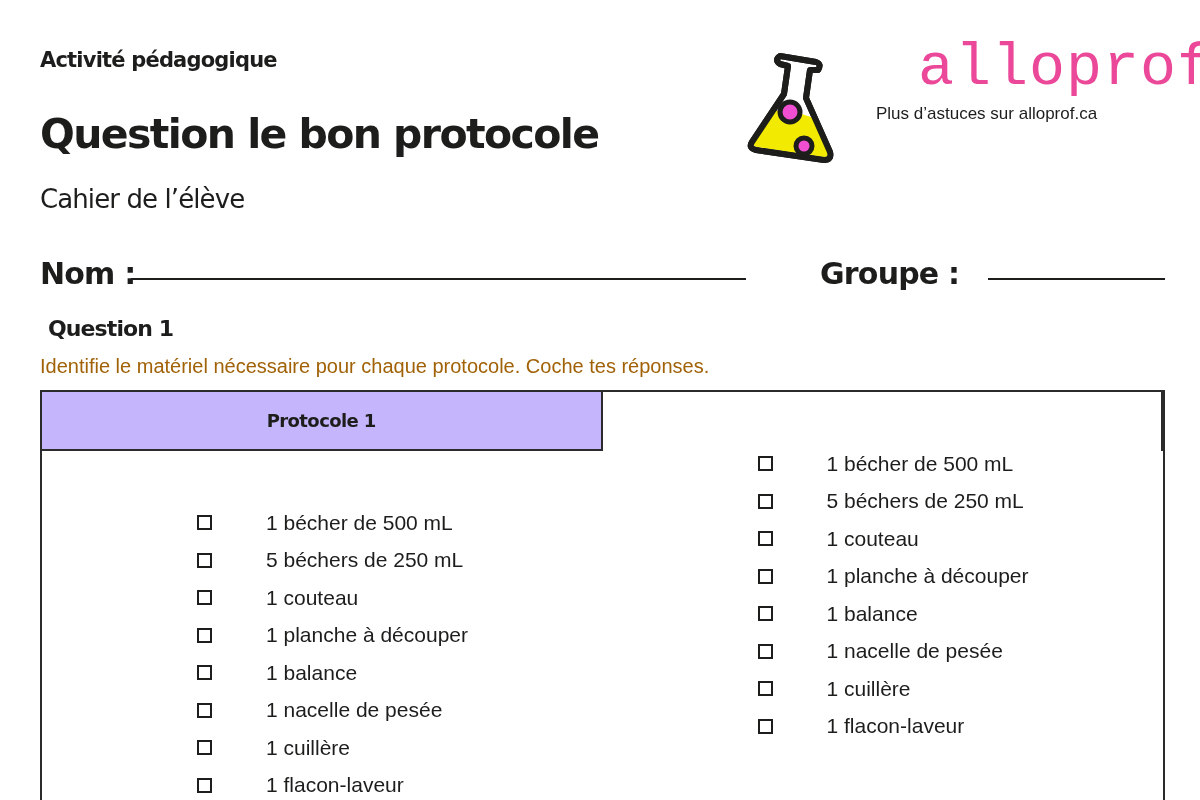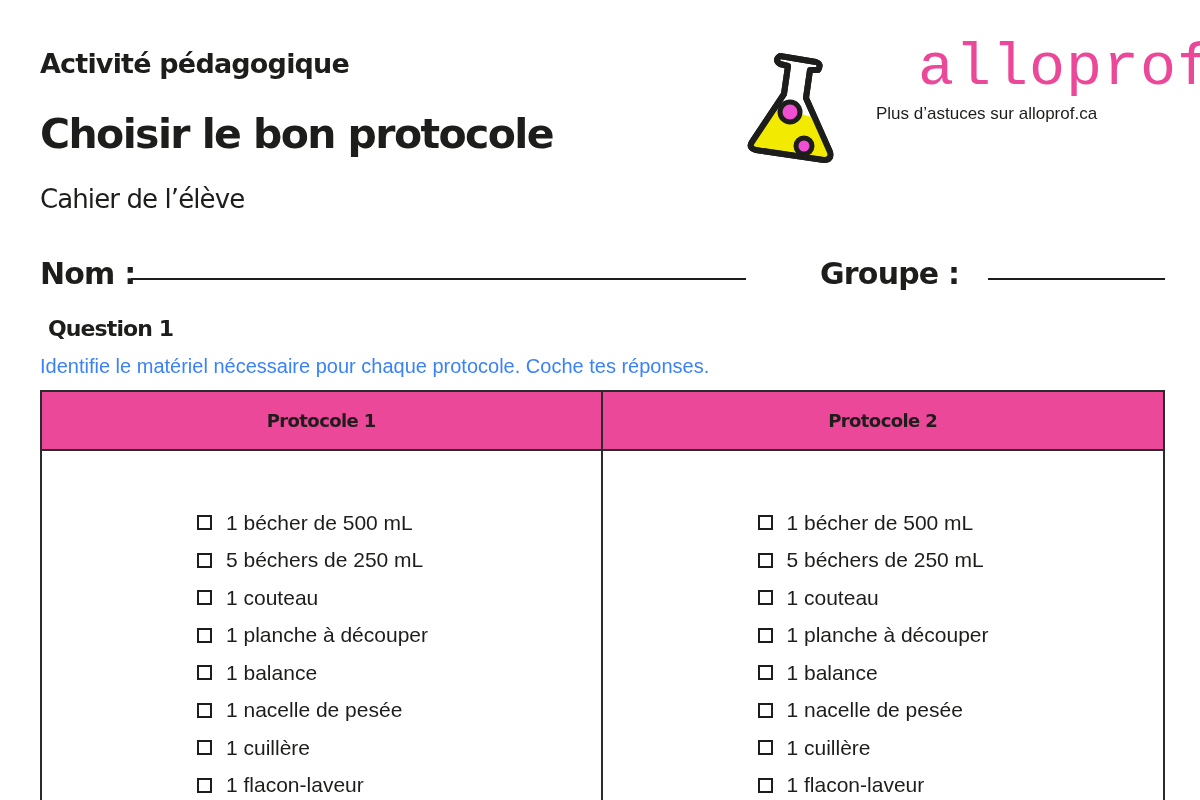--- a/index.html
+++ b/index.html
@@ -12,7 +12,7 @@
   .kicker {
     position: absolute; left: 40px; top: 48px;
     font-family: "DejaVu Sans", sans-serif; font-weight: 700;
-    font-size: 27px; letter-spacing: -0.8px; color: #1d1d1b;
+    font-size: 21px; letter-spacing: -0.8px; color: #1d1d1b;
   }
   .title {
     position: absolute; left: 40px; top: 110px;

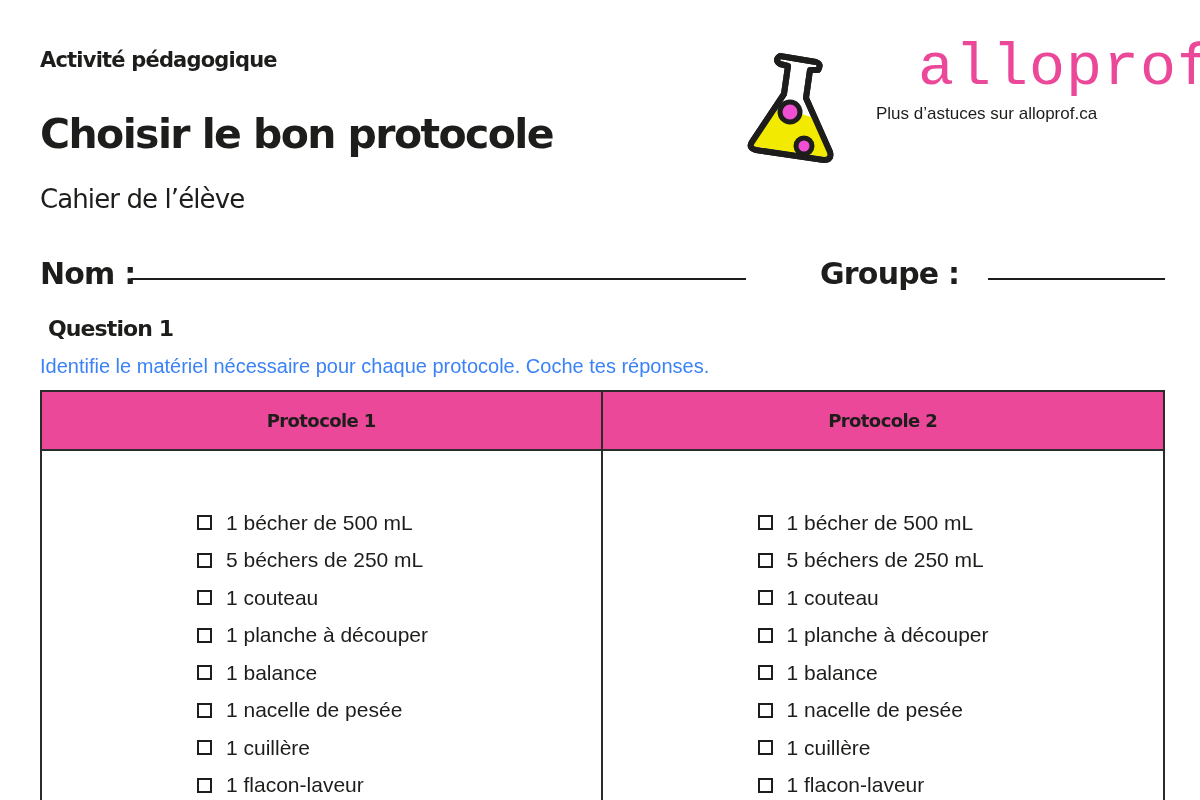--- a/index.html
+++ b/index.html
@@ -74,7 +74,7 @@
 <body>
 
 <div class="kicker">Activité pédagogique</div>
-<div class="title">Choisir le bon protocole</div>
+<div class="title">Question le bon protocole</div>
 <div class="subtitle">Cahier de l’élève</div>
 
 <svg class="flask" viewBox="0 0 92 120">

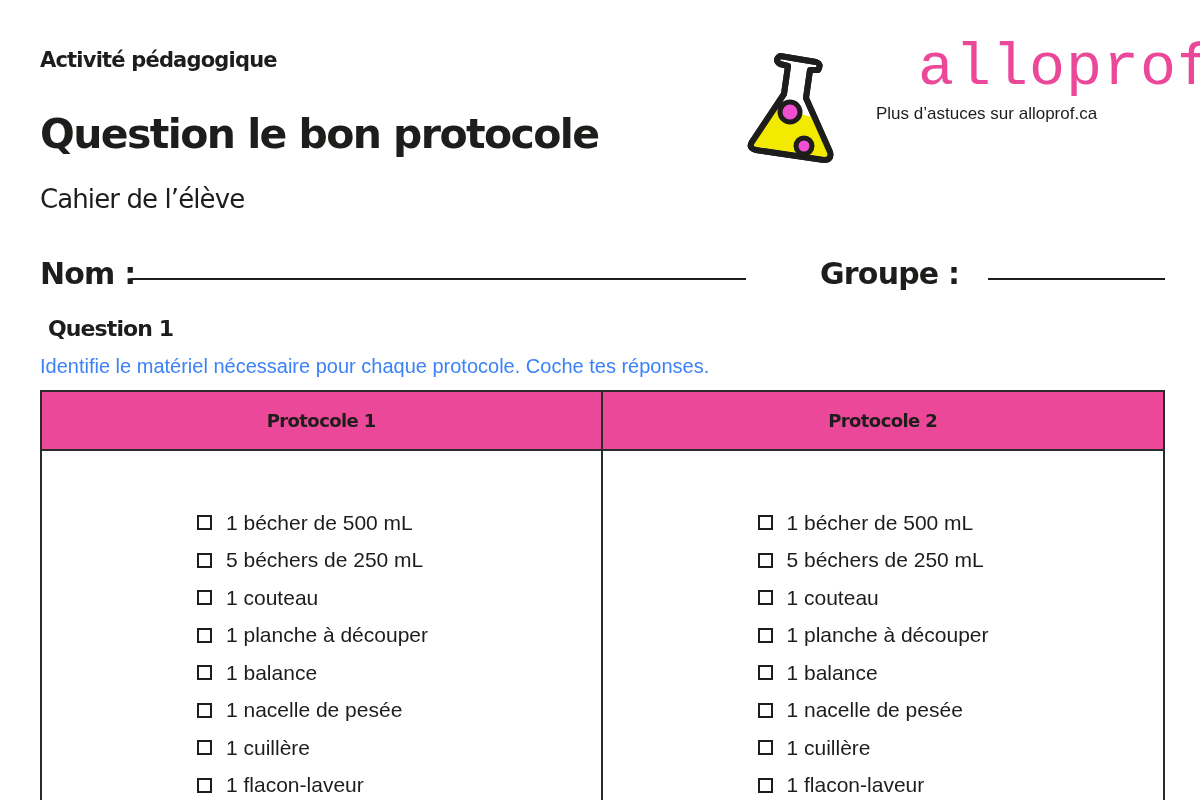--- a/index.html
+++ b/index.html
@@ -47,7 +47,7 @@
   }
   .instruction {
     position: absolute; left: 40px; top: 355px;
-    font-family: "Liberation Sans", sans-serif; font-size: 20px; color: #3b82f6;
+    font-family: "Liberation Sans", sans-serif; font-size: 20px; color: #a16207;
   }
   .table {
     position: absolute; left: 40px; top: 390px; width: 1125px; height: 430px;

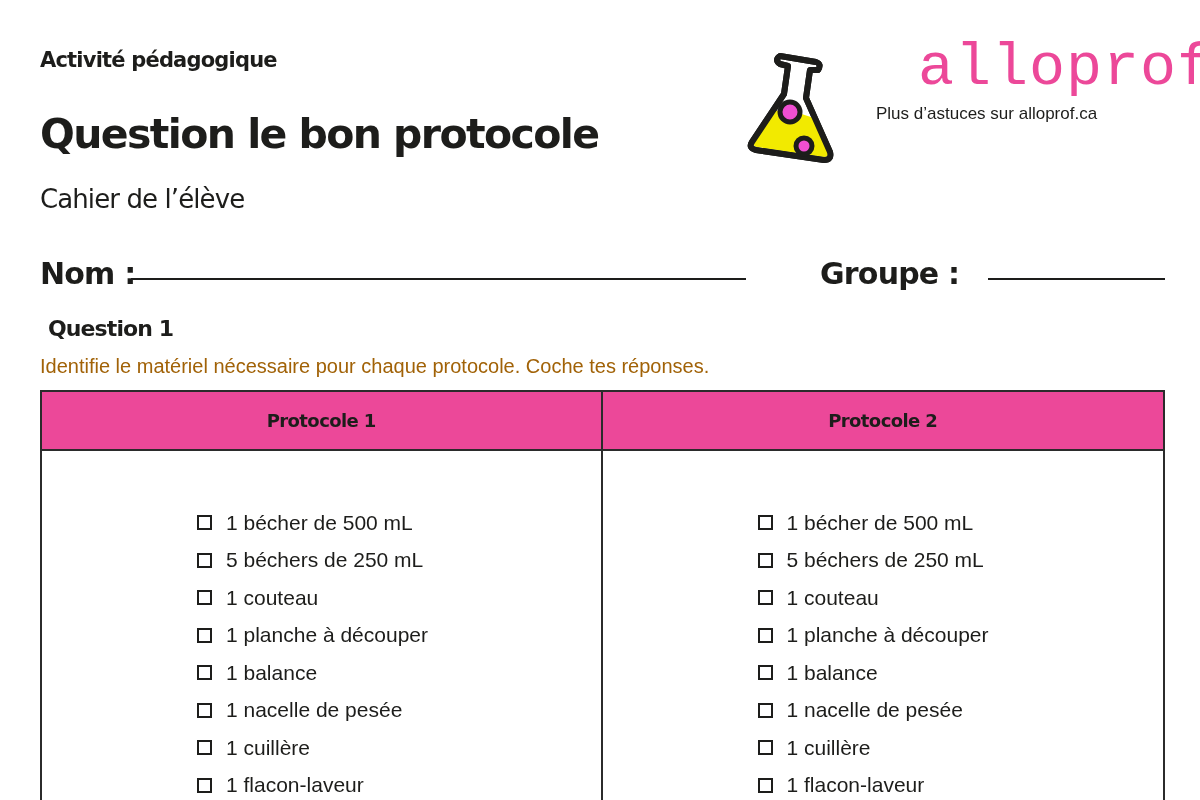--- a/index.html
+++ b/index.html
@@ -55,7 +55,7 @@
     display: grid; grid-template-columns: 1fr 1fr; grid-template-rows: 59px 1fr;
   }
   .th {
-    background: #ec4899; display: flex; align-items: center; justify-content: center;
+    background: #c4b5fd; display: flex; align-items: center; justify-content: center;
     font-family: "DejaVu Sans", sans-serif; font-weight: 700; font-size: 18px;
     letter-spacing: -0.6px; color: #1d1d1b;
     border-bottom: 2px solid #2b2b2b;

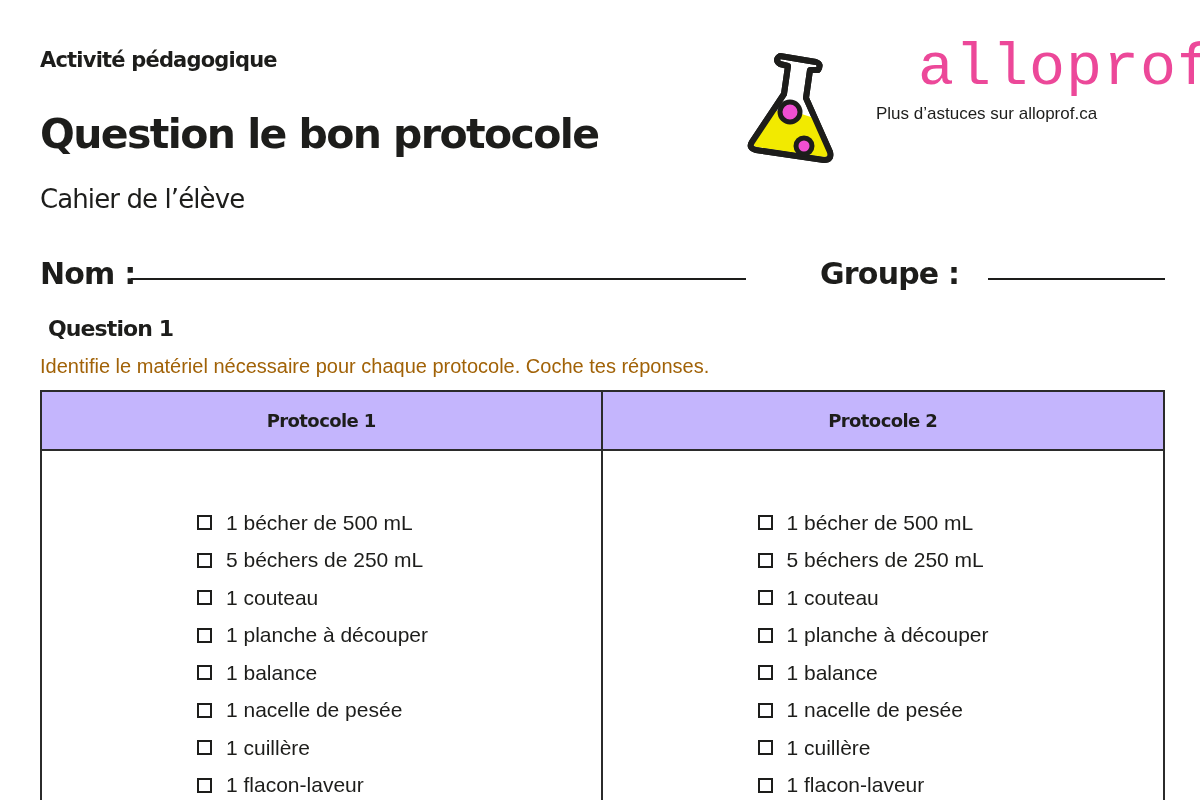--- a/index.html
+++ b/index.html
@@ -98,7 +98,6 @@
 
 <div class="table">
   <div class="th first">Protocole 1</div>
-  <div class="th">Protocole 2</div>
 
   <div class="td first">
     <ul class="list" style="left:155px;">

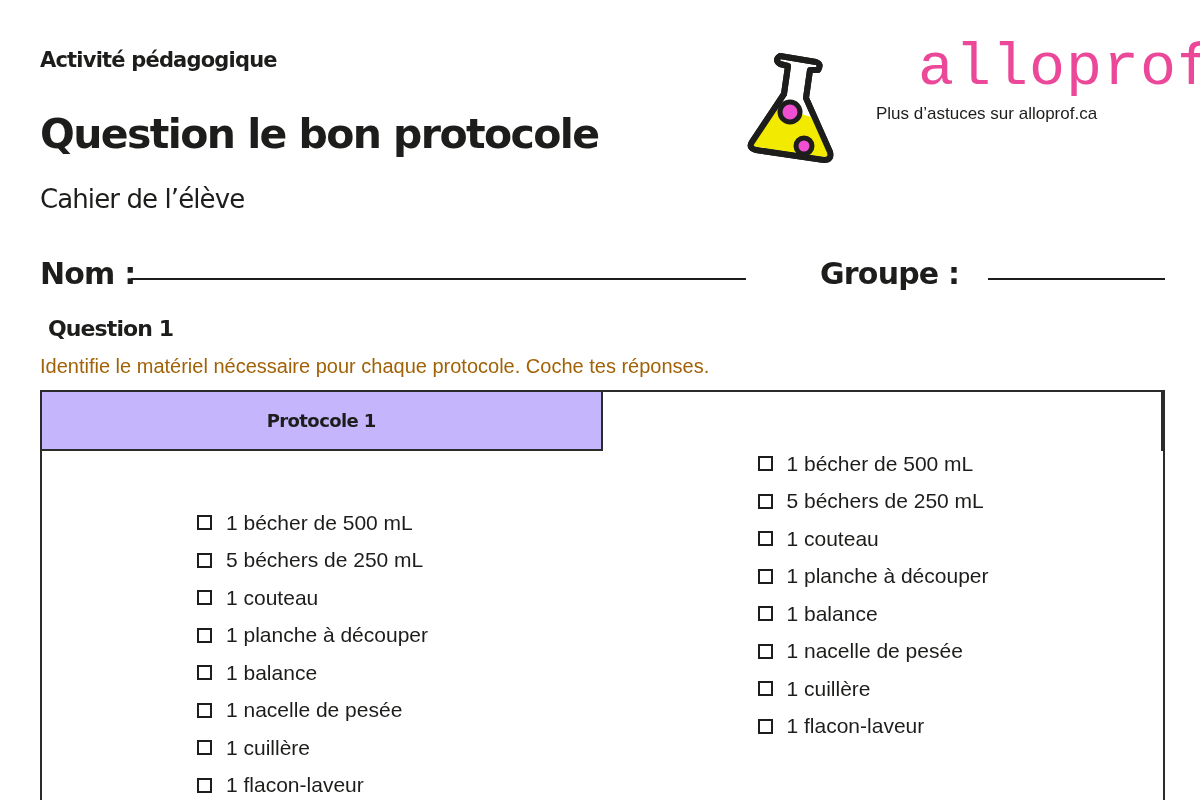--- a/index.html
+++ b/index.html
@@ -68,7 +68,7 @@
     width: 15px; height: 15px; border: 2px solid #1d1d1b; box-sizing: border-box;
     margin-right: 14px; flex: none; background: #fff;
   }
-  .item-label { font-family: "Liberation Sans", sans-serif; font-size: 21px; color: #1d1d1b; }
+  .item-label { font-family: "Liberation Sans", sans-serif; font-size: 21px; color: #1d1d1b; margin-left: 40px; }
 </style>
 </head>
 <body>

